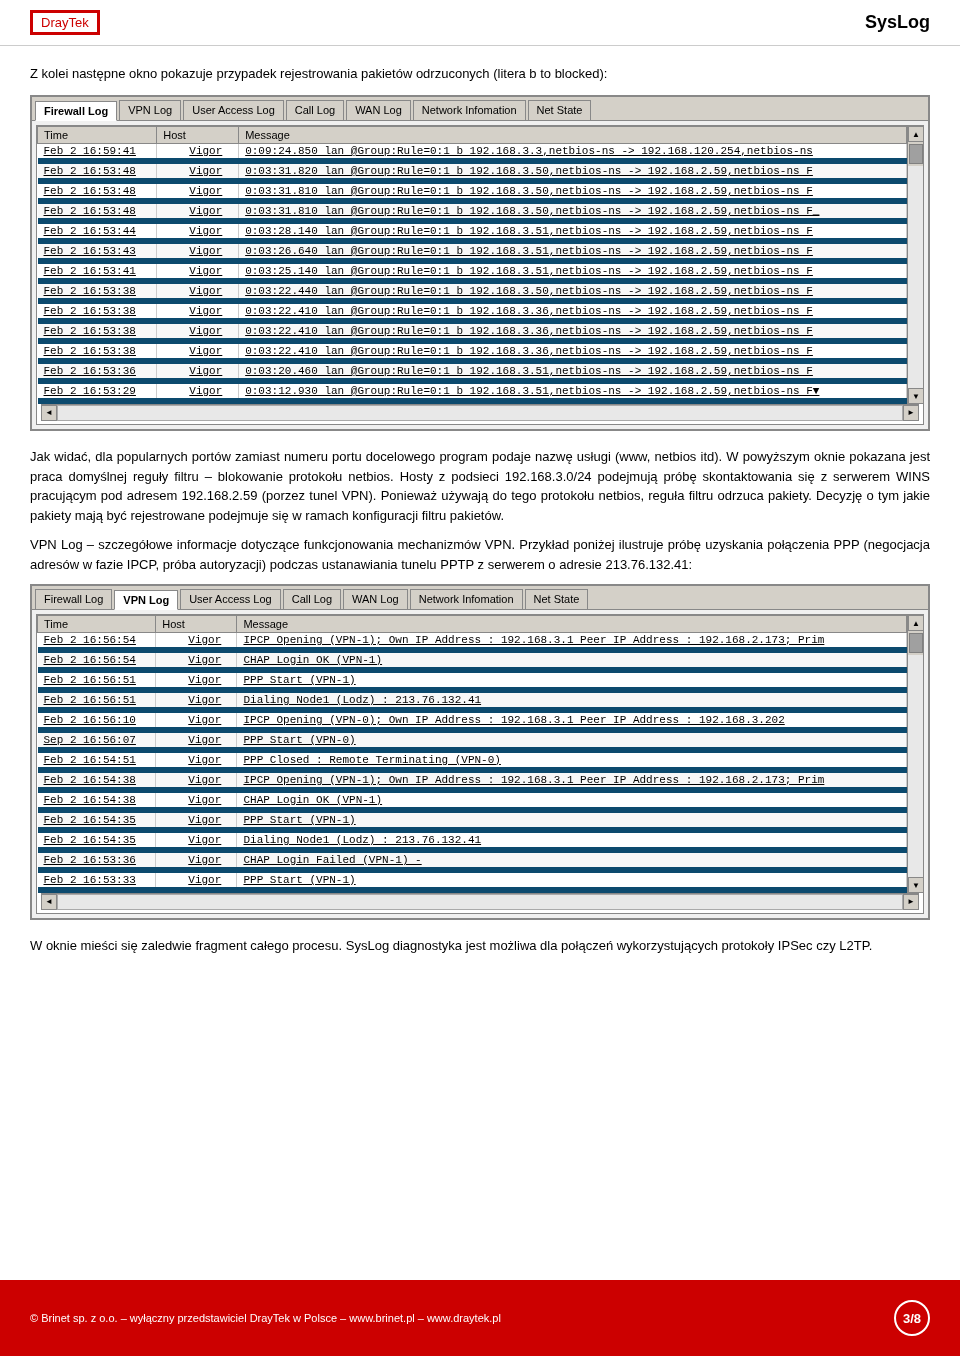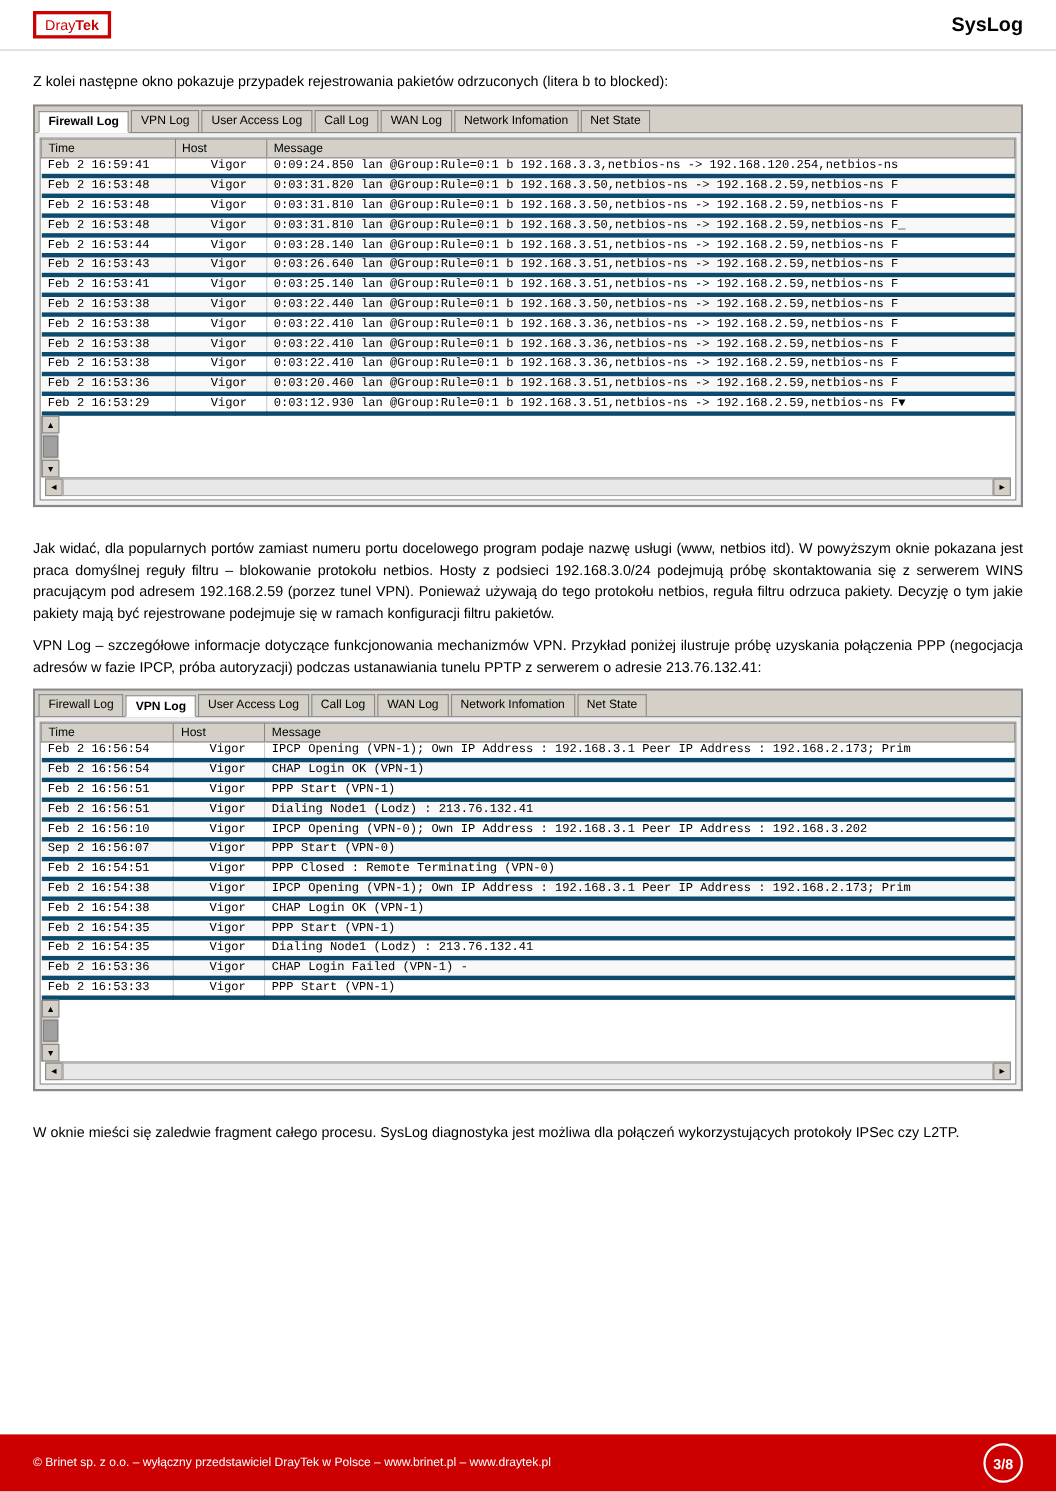--- a/index.html
+++ b/index.html
@@ -26,7 +26,7 @@
       align-items: center;
     }
     .logo-dray { color: #cc0000; }
-    .logo-tek { color: #cc0000; font-weight: bold; }
+    .logo-tek { color: #cc0000; }
     .logo-border {
       border: 3px solid #cc0000;
       padding: 2px 8px;

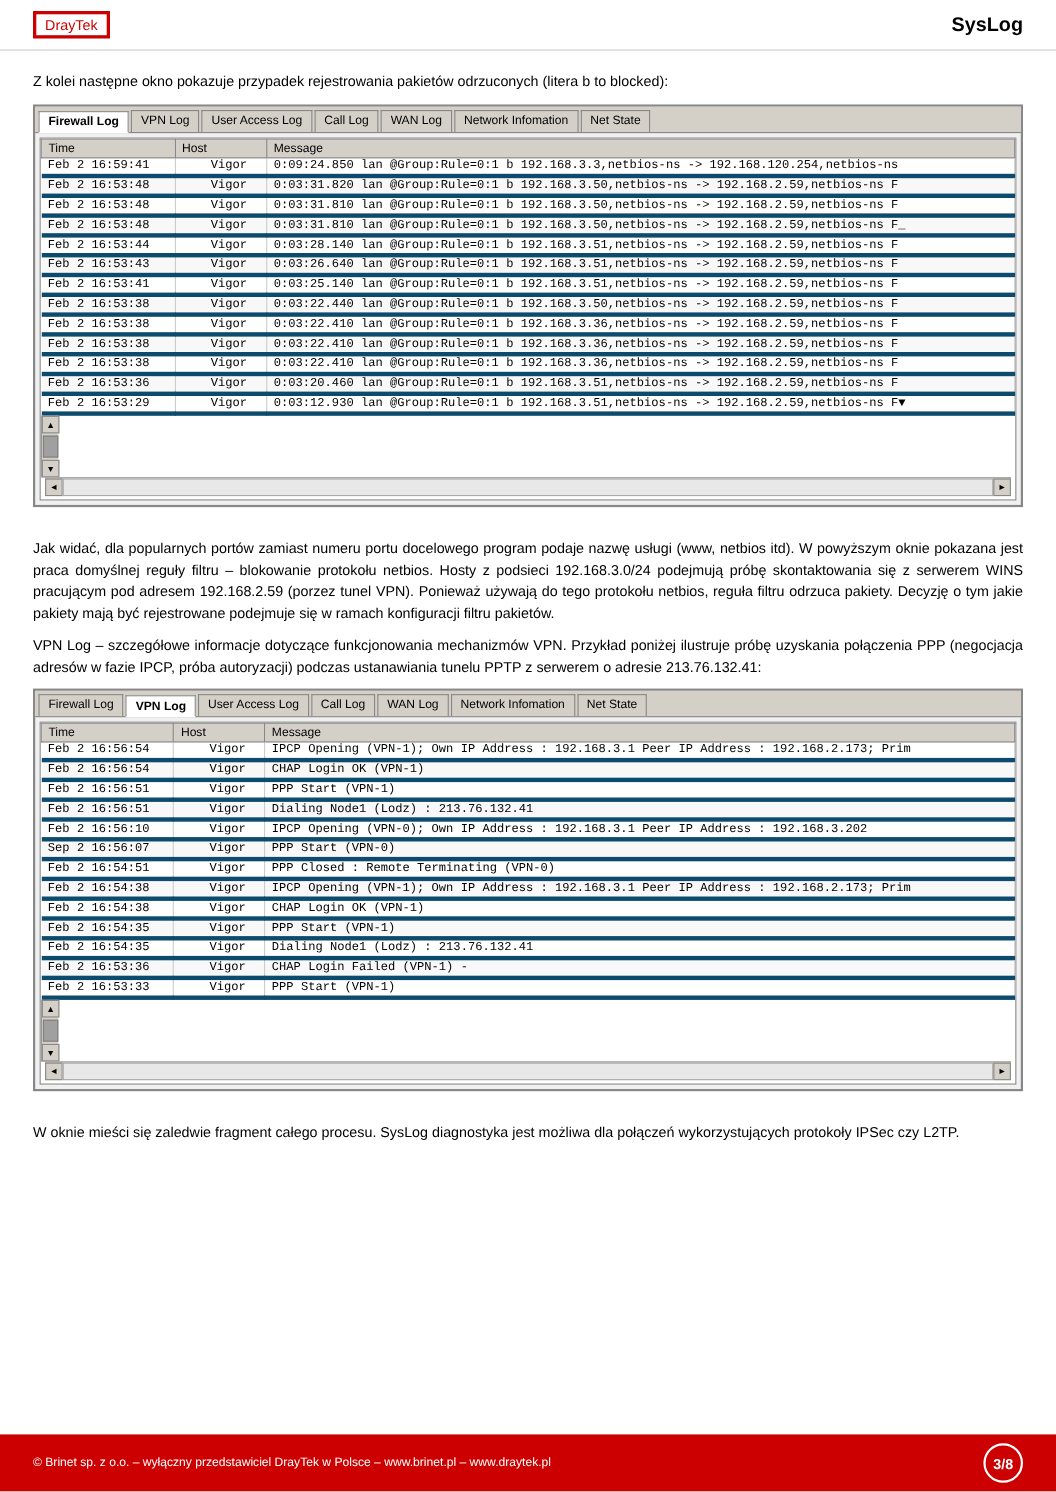--- a/index.html
+++ b/index.html
@@ -53,7 +53,7 @@
     .log-window {
       border: 2px solid #888;
       background: #f0f0f0;
-      margin-bottom: 28px;
+      margin-bottom: 16px;
     }
 
     .log-tabs {

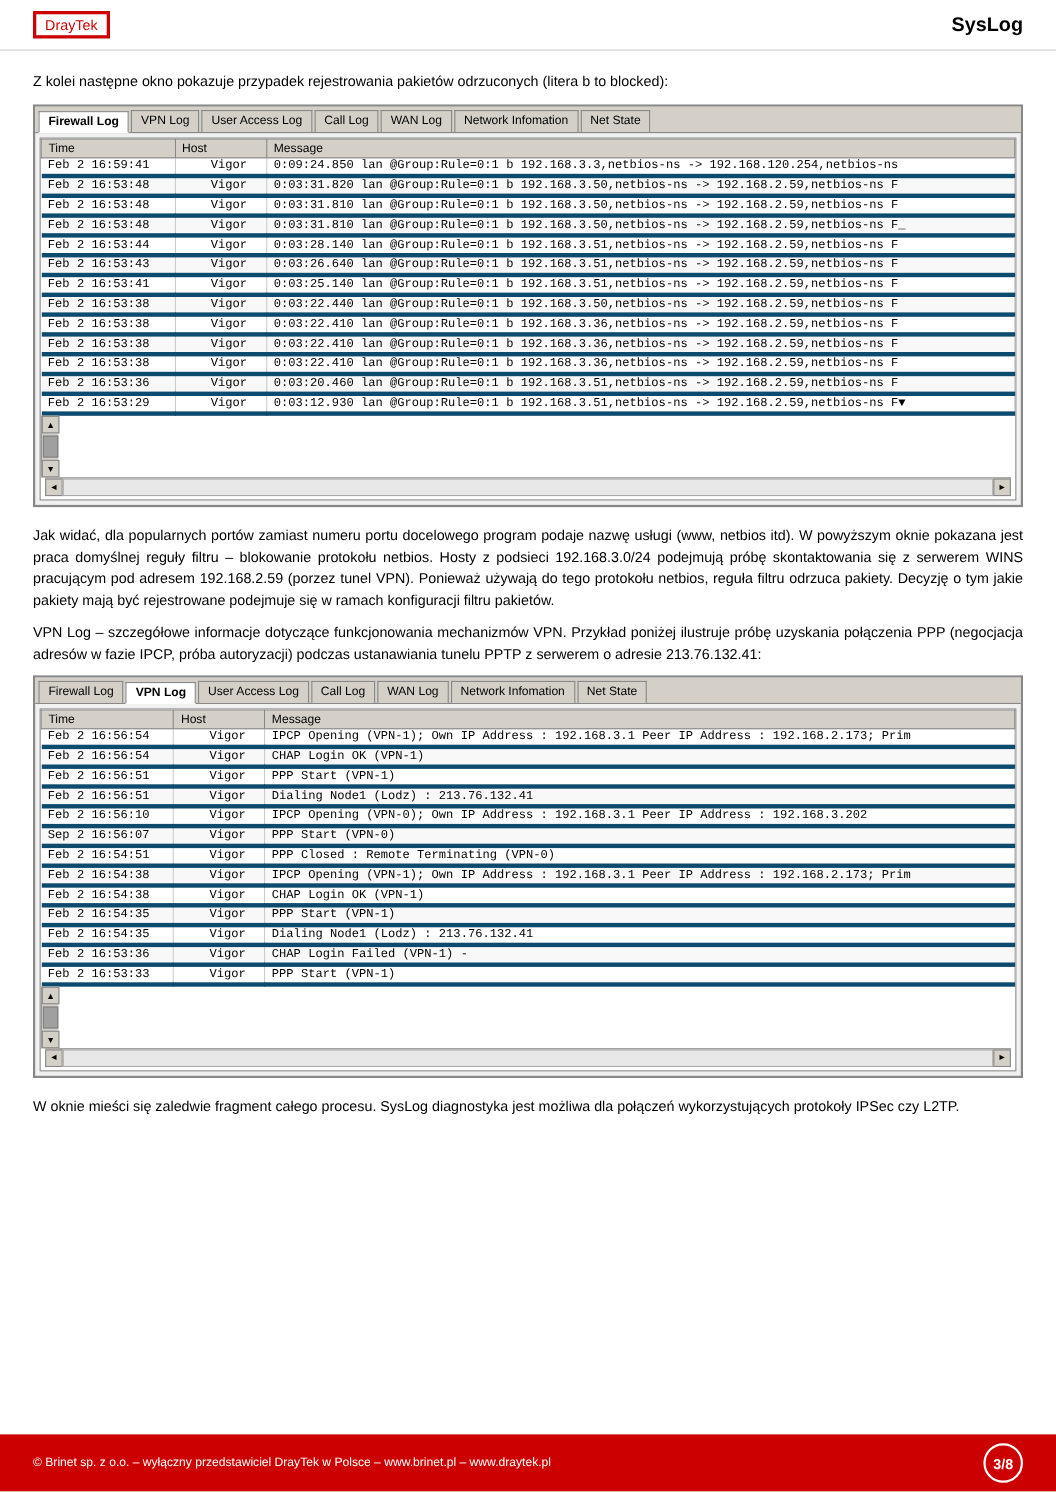--- a/index.html
+++ b/index.html
@@ -220,7 +220,6 @@
 
     .table-outer {
       display: flex;
-      flex-direction: column;
     }
     .table-outer .scrollbar-side {
       width: 16px;

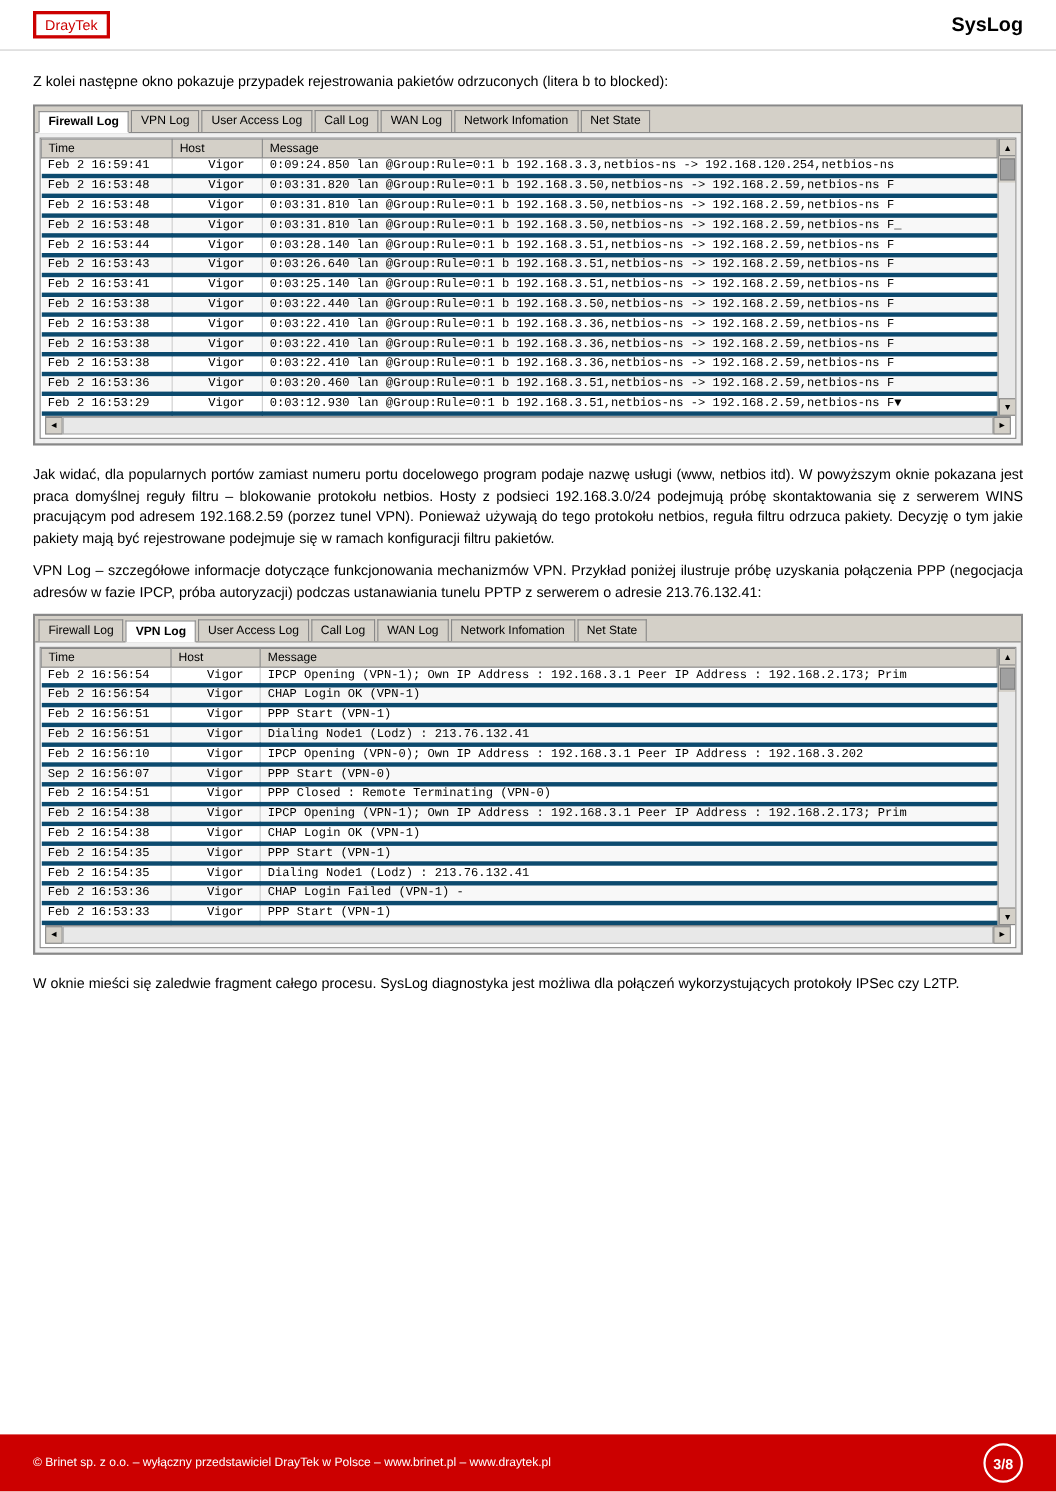--- a/index.html
+++ b/index.html
@@ -111,7 +111,8 @@
     }
 
     .log-table tbody tr {
-      border-bottom: 4px solid #0c4a6e;
+      border-bottom: 6px solid #0c4a6e;
+      text-decoration: underline;
     }
 
     .log-table tbody tr:nth-child(odd) {

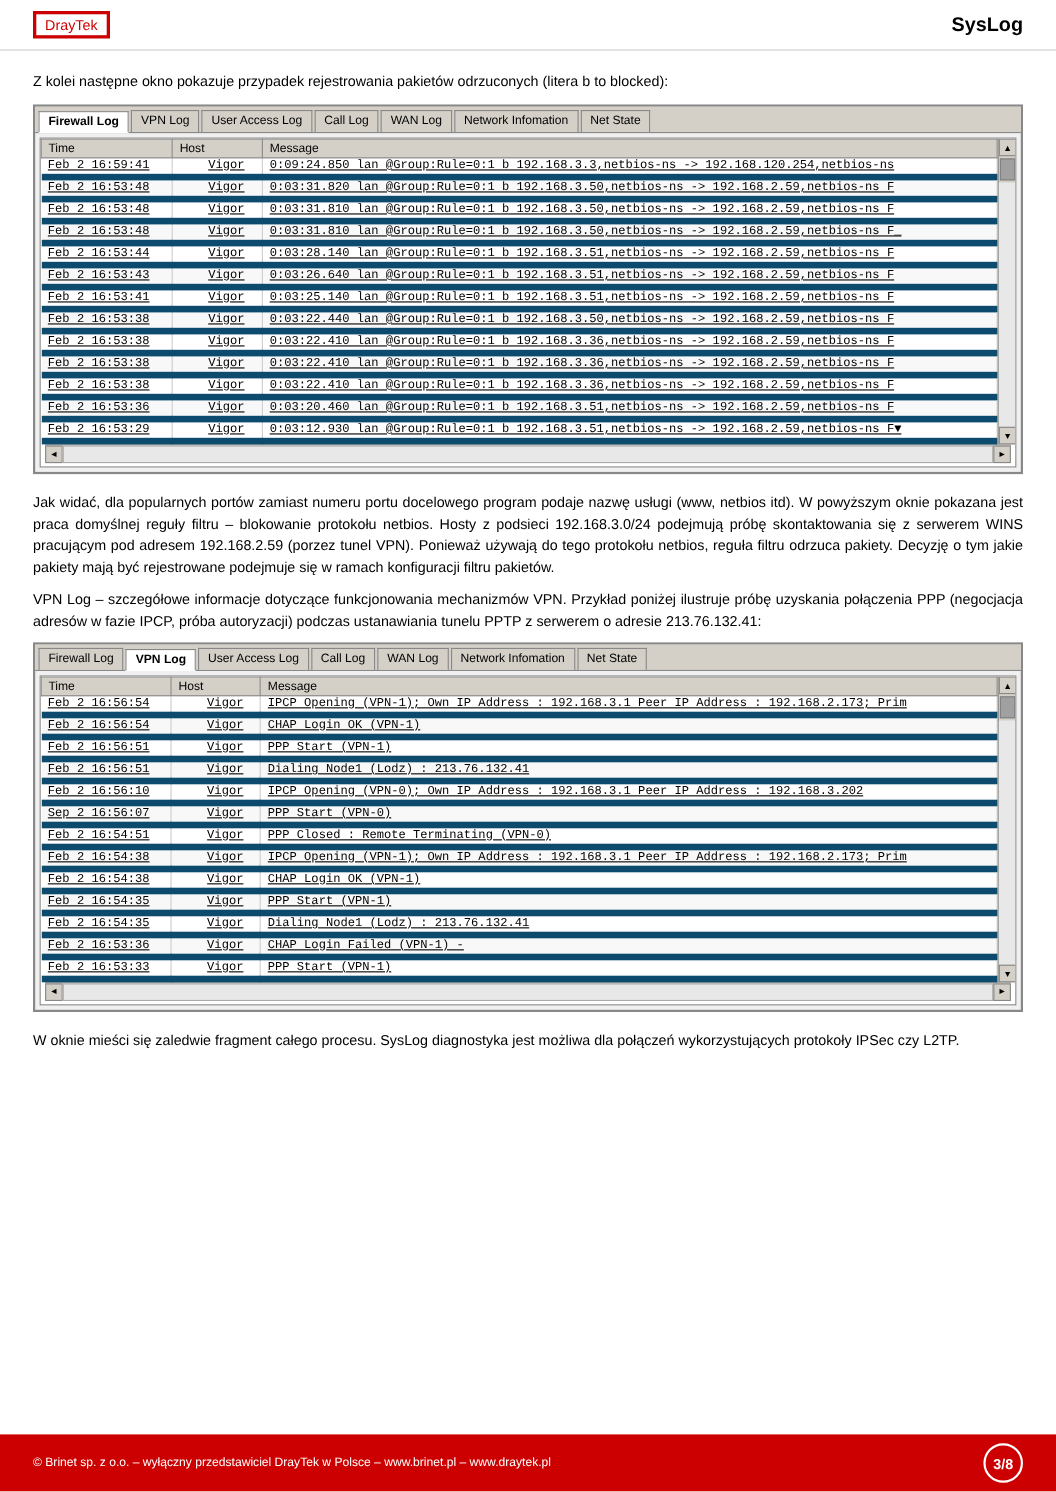--- a/index.html
+++ b/index.html
@@ -197,7 +197,7 @@
       display: flex;
       align-items: center;
       justify-content: space-between;
-      padding: 8px 30px;
+      padding: 20px 30px;
       font-size: 11px;
     }
 

